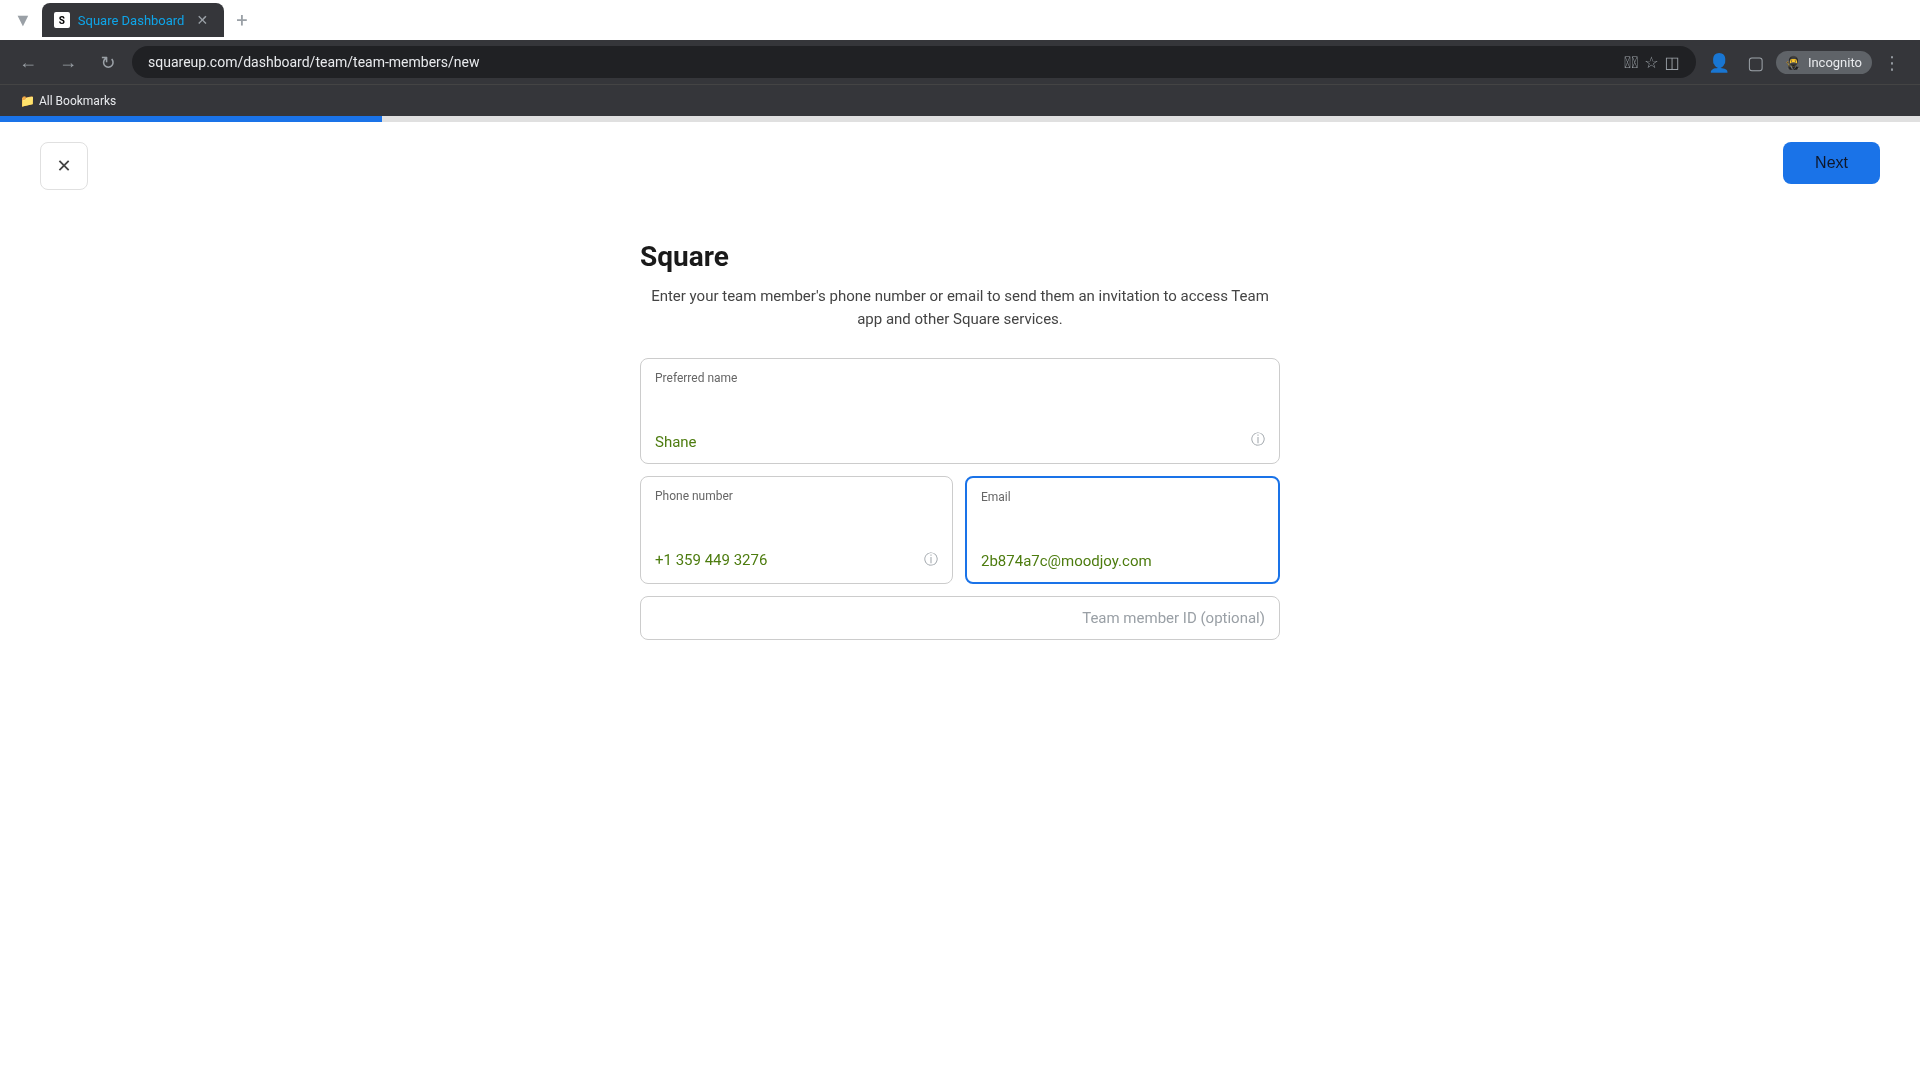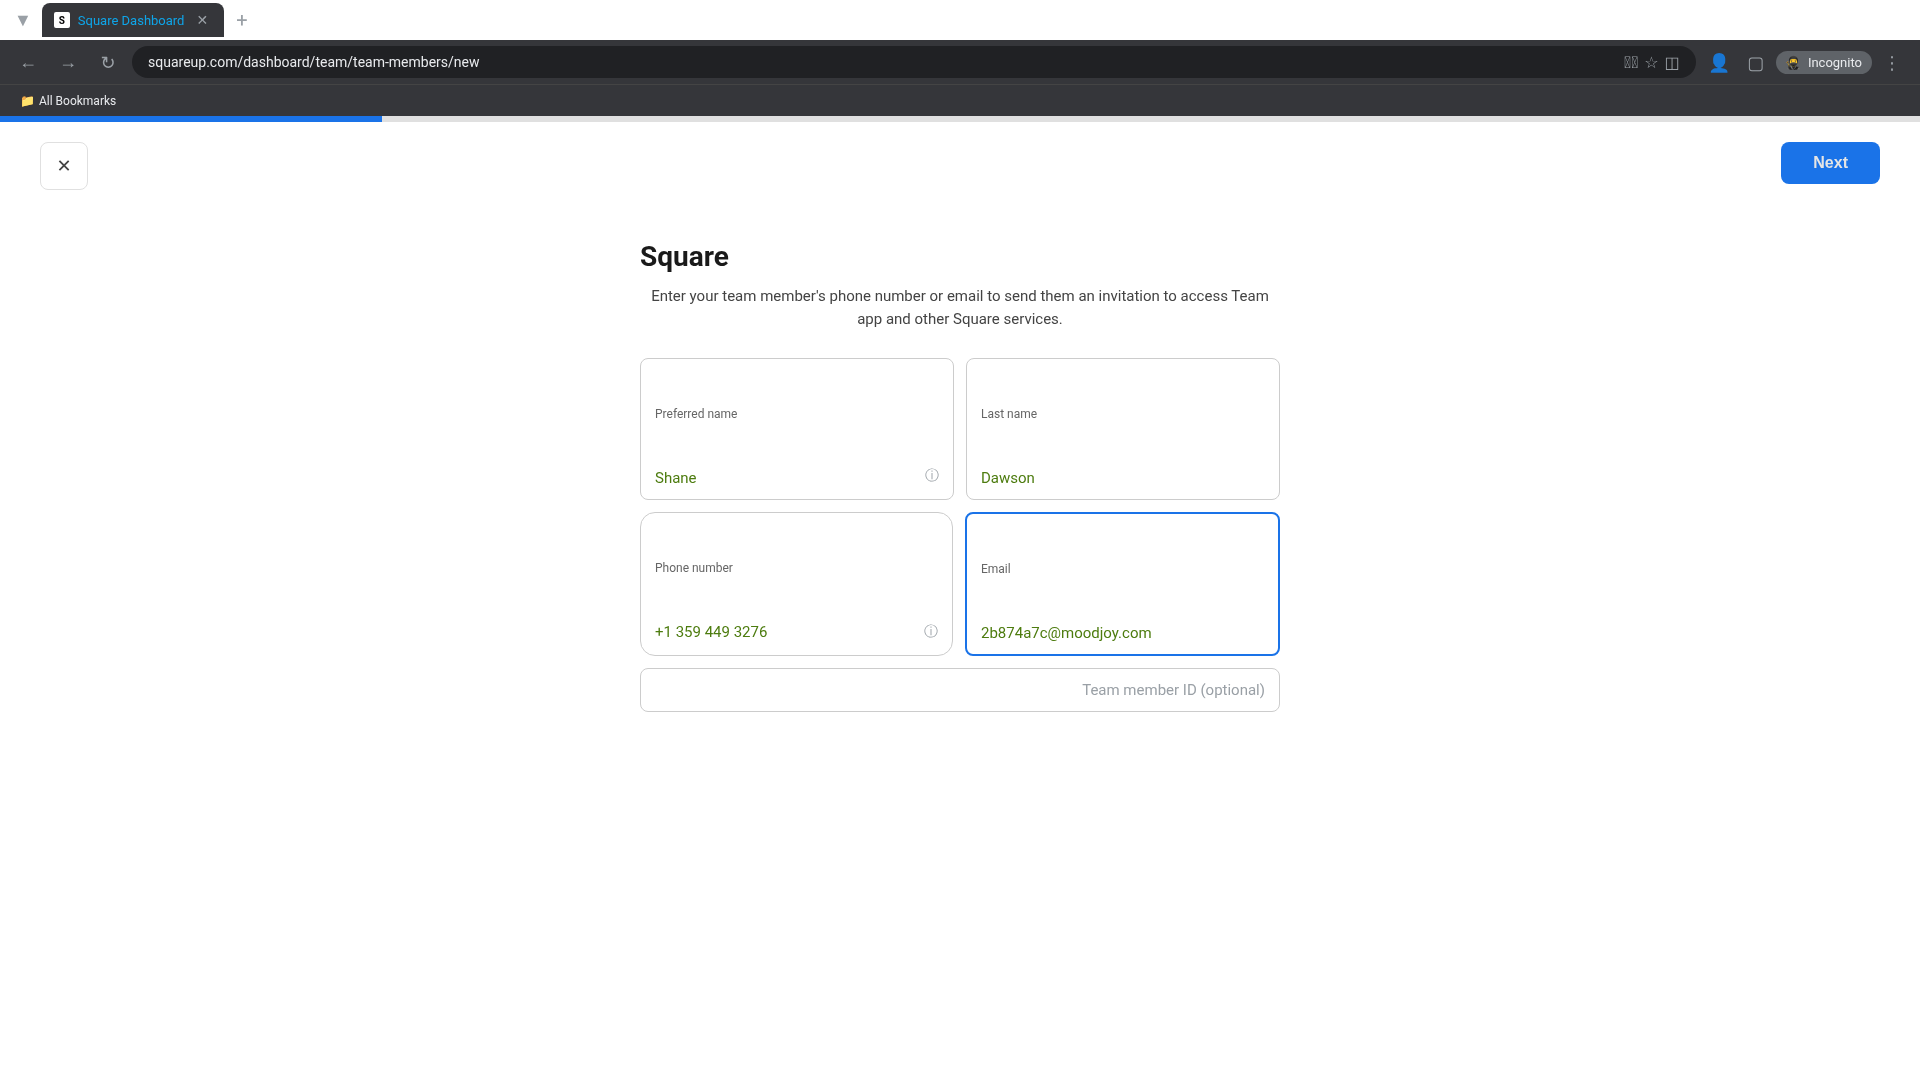--- a/index.html
+++ b/index.html
@@ -198,12 +198,12 @@
 
     .next-button {
       background: #1a73e8;
-      color: #e5e5e5;
+      color: #0f172a;
       border: none;
       border-radius: 8px;
       padding: 12px 32px;
       font-size: 16px;
-      font-weight: 700;
+      font-weight: 400;
       cursor: pointer;
       min-width: 90px;
     }

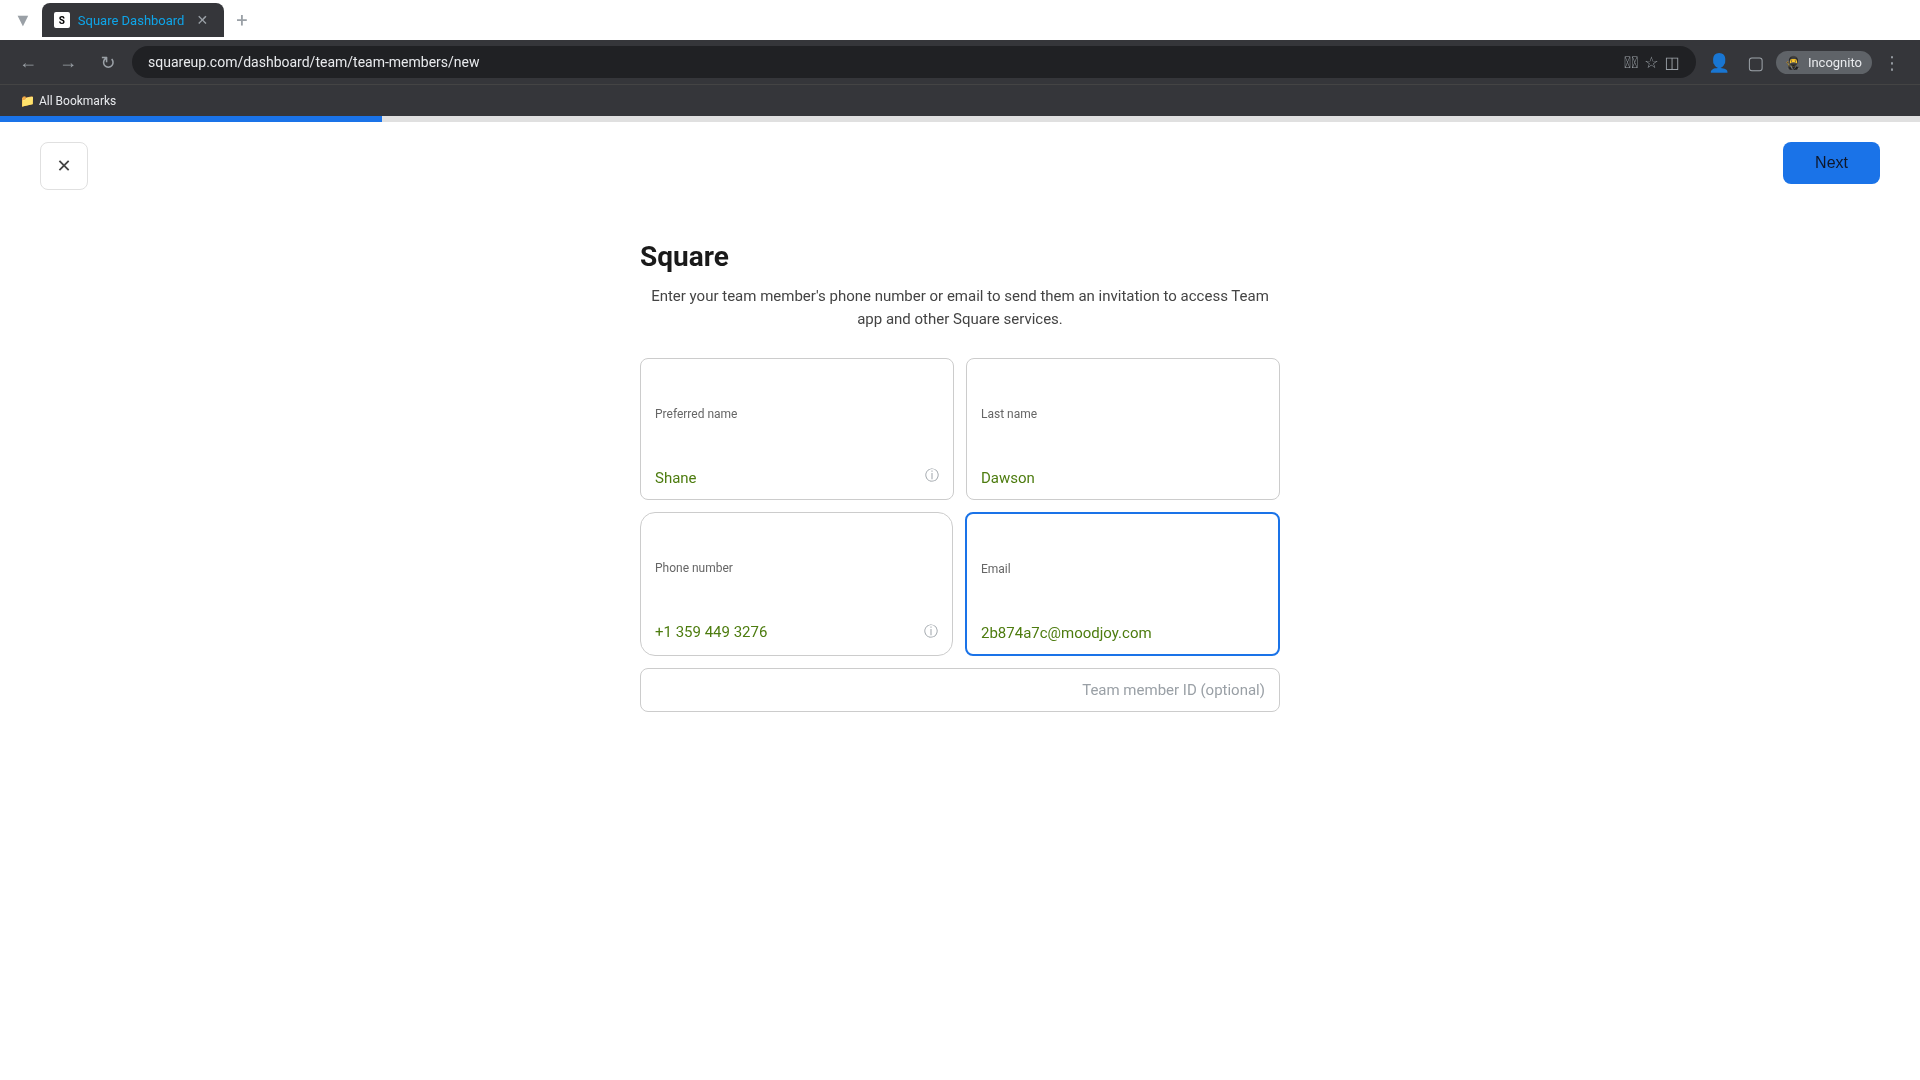--- a/index.html
+++ b/index.html
@@ -255,7 +255,6 @@
       display: flex;
       align-items: center;
       gap: 4px;
-      margin-top: 36px;
     }
 
     .field-value {

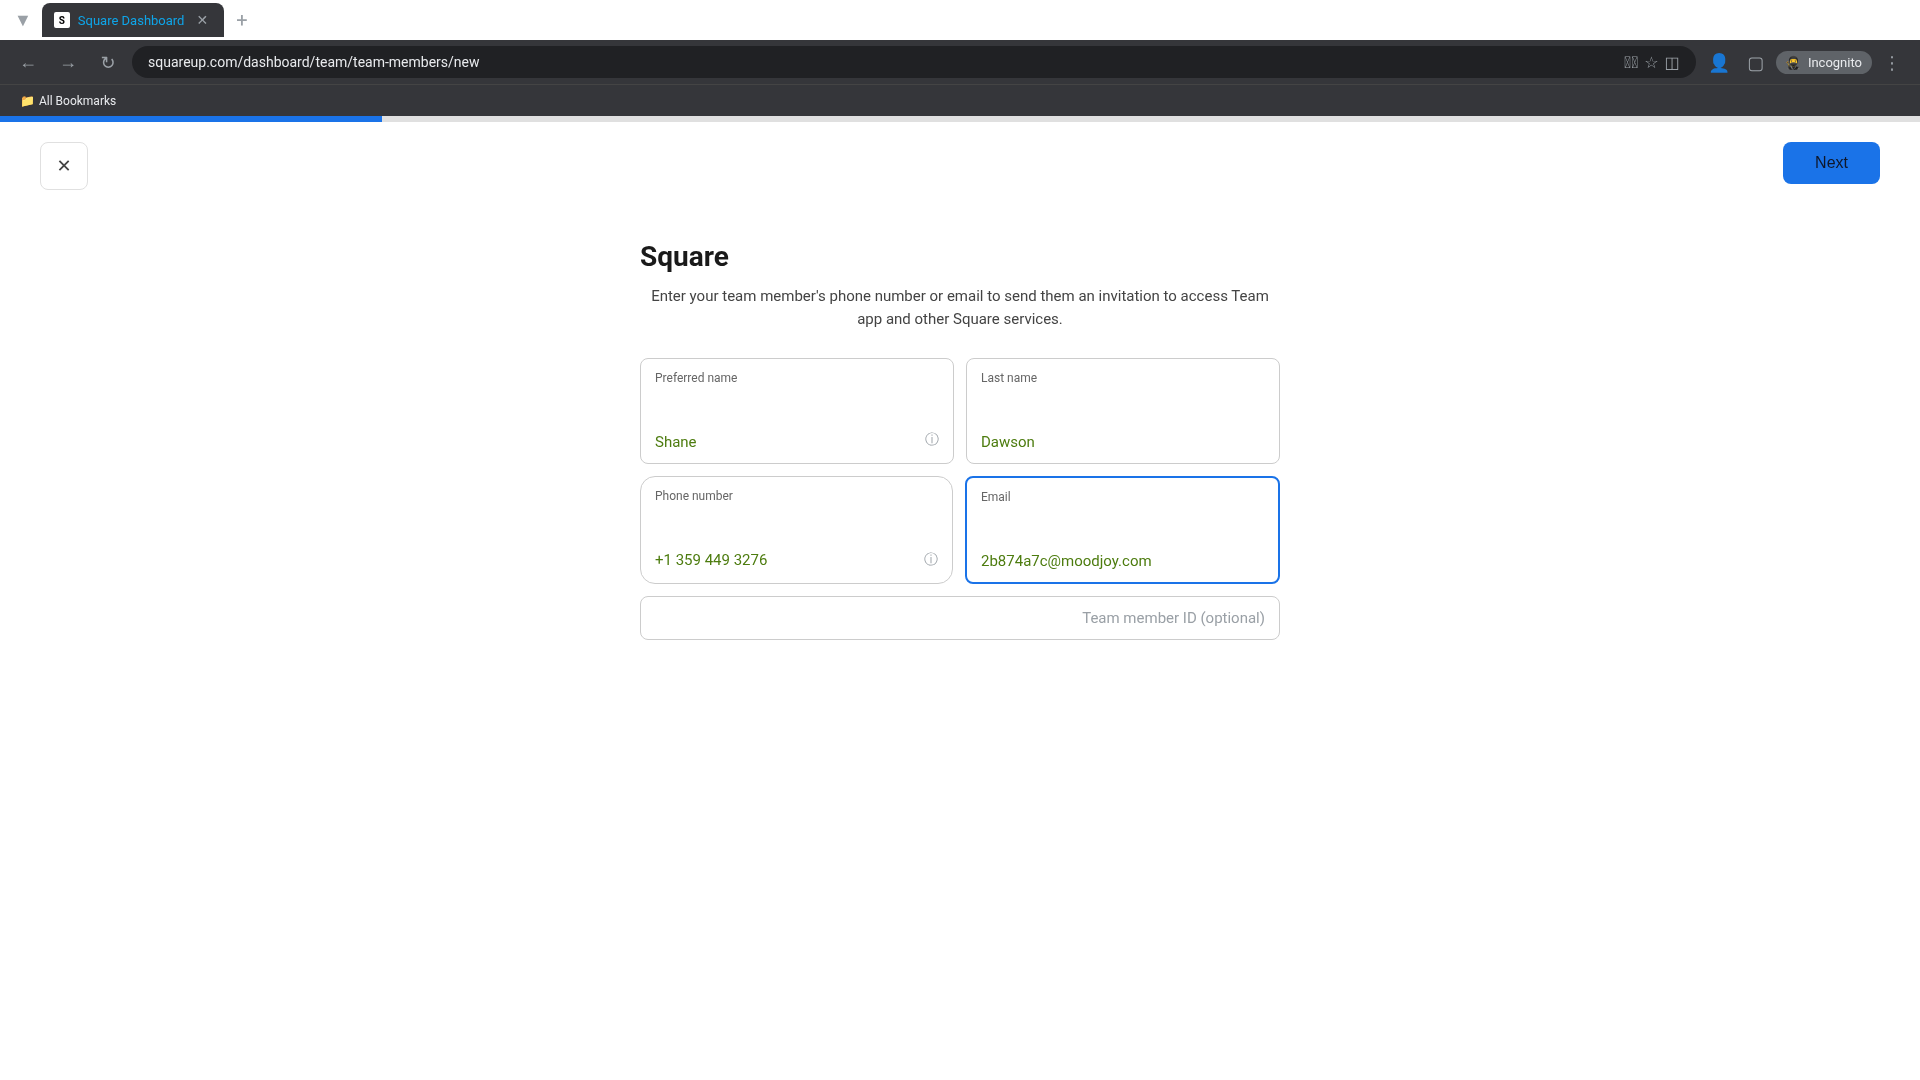--- a/index.html
+++ b/index.html
@@ -349,10 +349,6 @@
         <div class="field-value">Shane</div>
         <span class="info-icon">ⓘ</span>
       </div>
-      <div class="form-field">
-        <div class="field-label">Last name</div>
-        <div class="field-value">Dawson</div>
-      </div>
     </div>
 
     <div class="form-row">

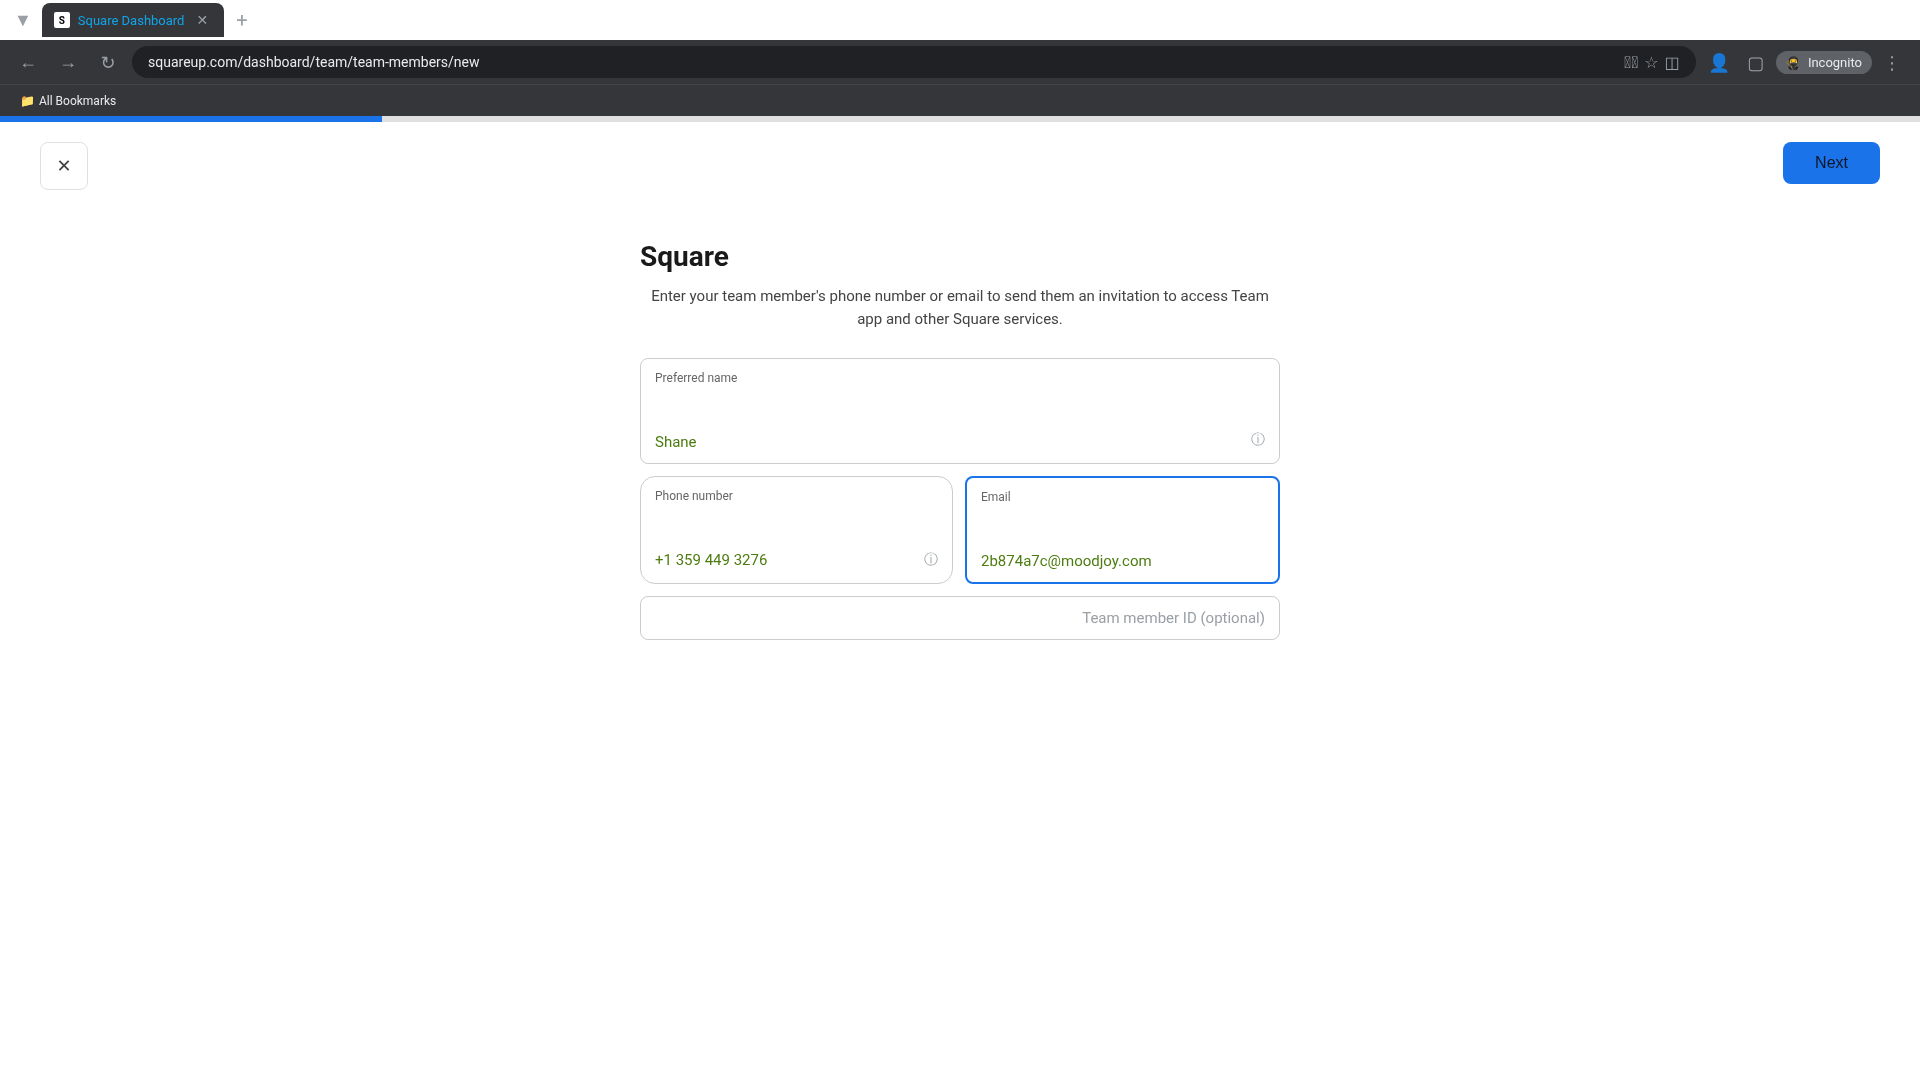--- a/index.html
+++ b/index.html
@@ -352,7 +352,7 @@
     </div>
 
     <div class="form-row">
-      <div class="form-field" style="position:relative;border-radius:15px;">
+      <div class="form-field" style="position:relative;">
         <div class="field-label">Phone number</div>
         <div class="field-value">+1 359 449 3276</div>
         <span class="info-icon">ⓘ</span>

